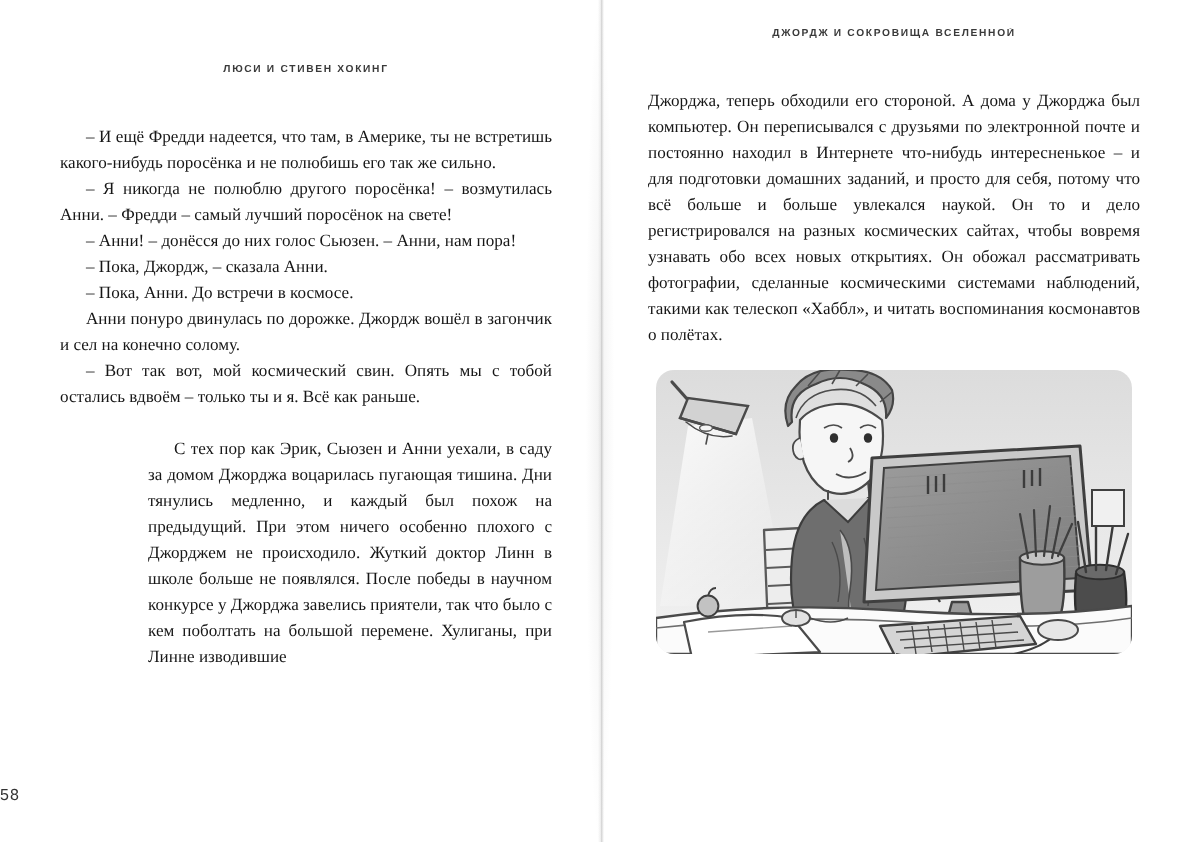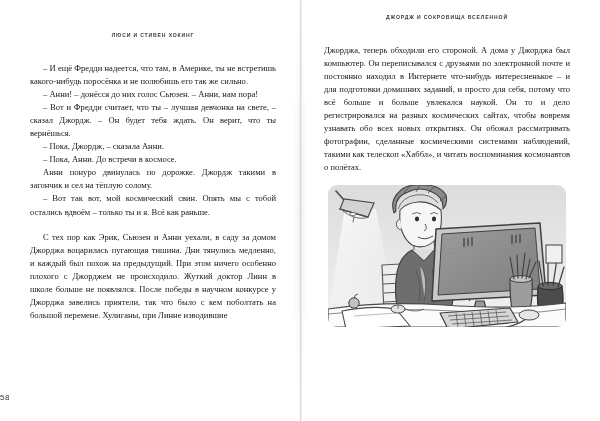--- a/index.html
+++ b/index.html
@@ -117,6 +117,7 @@
 
     <div class="body-text">
       <p>– И ещё Фредди надеется, что там, в Америке, ты не встретишь какого-нибудь поросёнка и не полюбишь его так же сильно.</p>
+      <p>– Я никогда не полюблю другого поросёнка! – возмутилась Анни. – Фредди – самый лучший поросёнок на свете!</p>
       <p>– Анни! – донёсся до них голос Сьюзен. – Анни, нам пора!</p>
       <p>– Вот и Фредди считает, что ты – лучшая девчонка на свете, – сказал Джордж. – Он будет тебя ждать. Он верит, что ты вернёшься.</p>
       <p>– Пока, Джордж, – сказала Анни.</p>

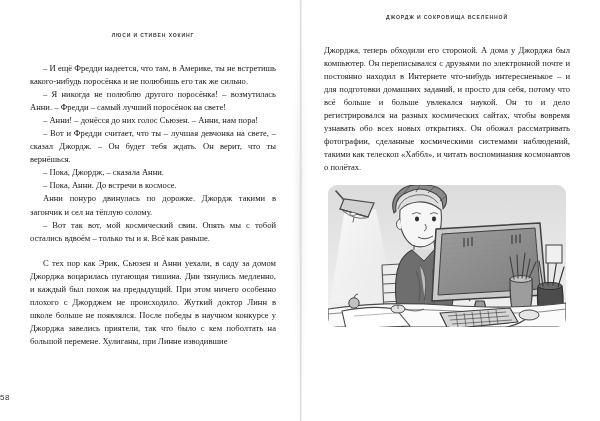--- a/index.html
+++ b/index.html
@@ -119,7 +119,6 @@
       <p>– И ещё Фредди надеется, что там, в Америке, ты не встретишь какого-нибудь поросёнка и не полюбишь его так же сильно.</p>
       <p>– Я никогда не полюблю другого поросёнка! – возмутилась Анни. – Фредди – самый лучший поросёнок на свете!</p>
       <p>– Анни! – донёсся до них голос Сьюзен. – Анни, нам пора!</p>
-      <p>– Вот и Фредди считает, что ты – лучшая девчонка на свете, – сказал Джордж. – Он будет тебя ждать. Он верит, что ты вернёшься.</p>
       <p>– Пока, Джордж, – сказала Анни.</p>
       <p>– Пока, Анни. До встречи в космосе.</p>
       <p>Анни понуро двинулась по дорожке. Джордж такими в загончик и сел на тёплую солому.</p>

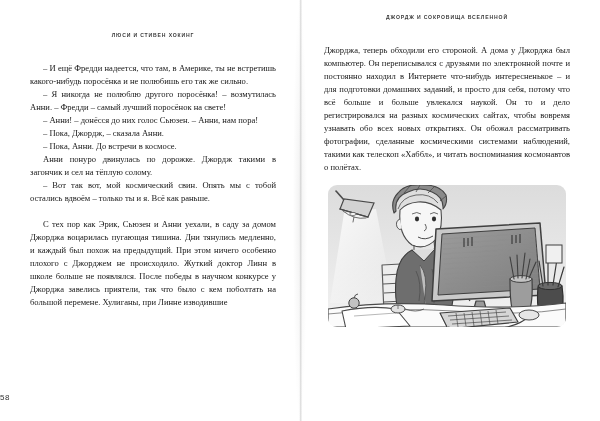--- a/index.html
+++ b/index.html
@@ -121,7 +121,7 @@
       <p>– Анни! – донёсся до них голос Сьюзен. – Анни, нам пора!</p>
       <p>– Пока, Джордж, – сказала Анни.</p>
       <p>– Пока, Анни. До встречи в космосе.</p>
-      <p>Анни понуро двинулась по дорожке. Джордж такими в загончик и сел на тёплую солому.</p>
+      <p>Анни понуро двинулась по дорожке. Джордж вошёл в загончик и сел на конечно солому.</p>
       <p>– Вот так вот, мой космический свин. Опять мы с тобой остались вдвоём – только ты и я. Всё как раньше.</p>
       <p class="gap-before">С тех пор как Эрик, Сьюзен и Анни уехали, в саду за домом Джорджа воцарилась пугающая тишина. Дни тянулись медленно, и каждый был похож на предыдущий. При этом ничего особенно плохого с Джорджем не происходило. Жуткий доктор Линн в школе больше не появлялся. После победы в научном конкурсе у Джорджа завелись приятели, так что было с кем поболтать на большой перемене. Хулиганы, при Линне изводившие</p>
     </div>

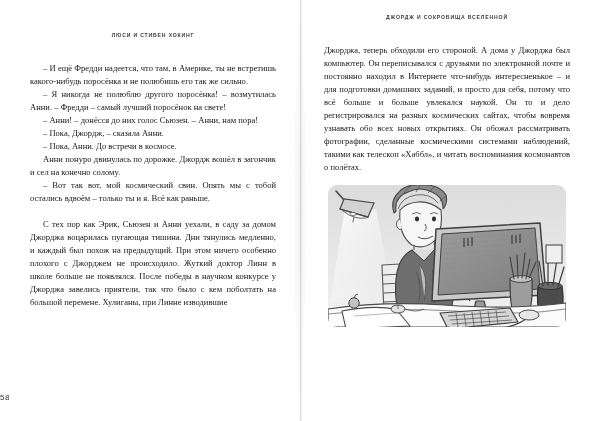--- a/index.html
+++ b/index.html
@@ -83,7 +83,7 @@
     text-indent: 13px;
   }
   .body-text p.noindent { text-indent: 0; font-family: Liberation Serif, serif; }
-  .body-text p.gap-before { margin-top: 12.5px; }
+  .body-text p.gap-before { margin-top: 12.5px; margin-left: 44px; }
 
   .figure {
     margin-top: 9px;

